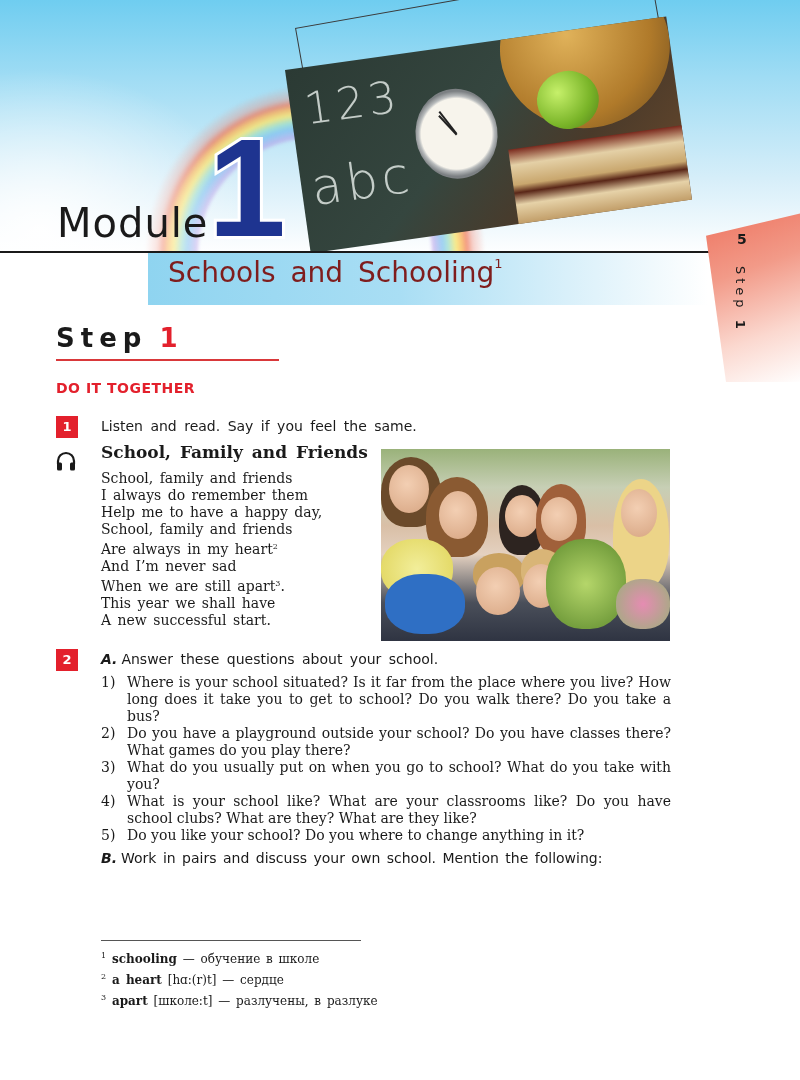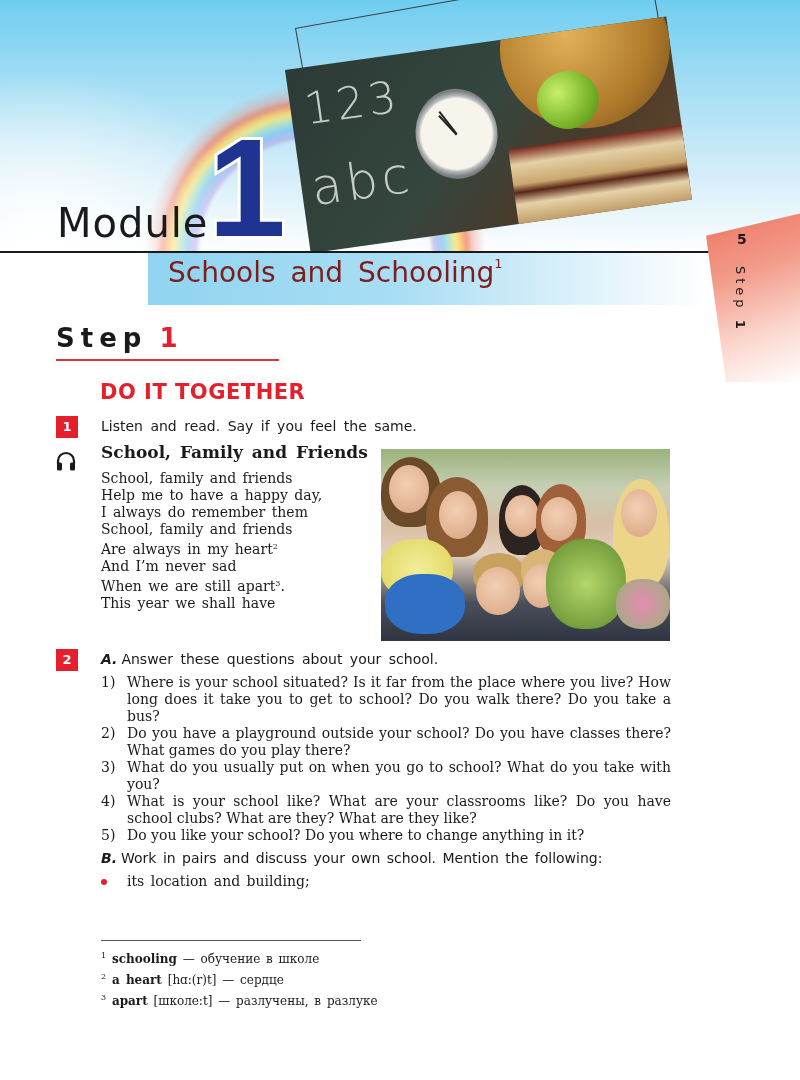--- a/index.html
+++ b/index.html
@@ -117,8 +117,8 @@
     .step-head .num { color: #e3202c; margin-left: 12px; }
     .step-rule { position: absolute; left: 56px; top: 359px; width: 223px; height: 2px; background: #d9383a; }
     .section-head {
-      position: absolute; left: 56px; top: 380px; font-size: 21px; font-weight: 900; color: #e3202c;
-      font-family: "DejaVu Sans", sans-serif; letter-spacing: 0.5px; margin-left: 44px;
+      position: absolute; left: 56px; top: 380px; font-size: 14px; font-weight: 900; color: #e3202c;
+      font-family: "DejaVu Sans", sans-serif; letter-spacing: 0.5px;
     }
 
     .ex-badge {

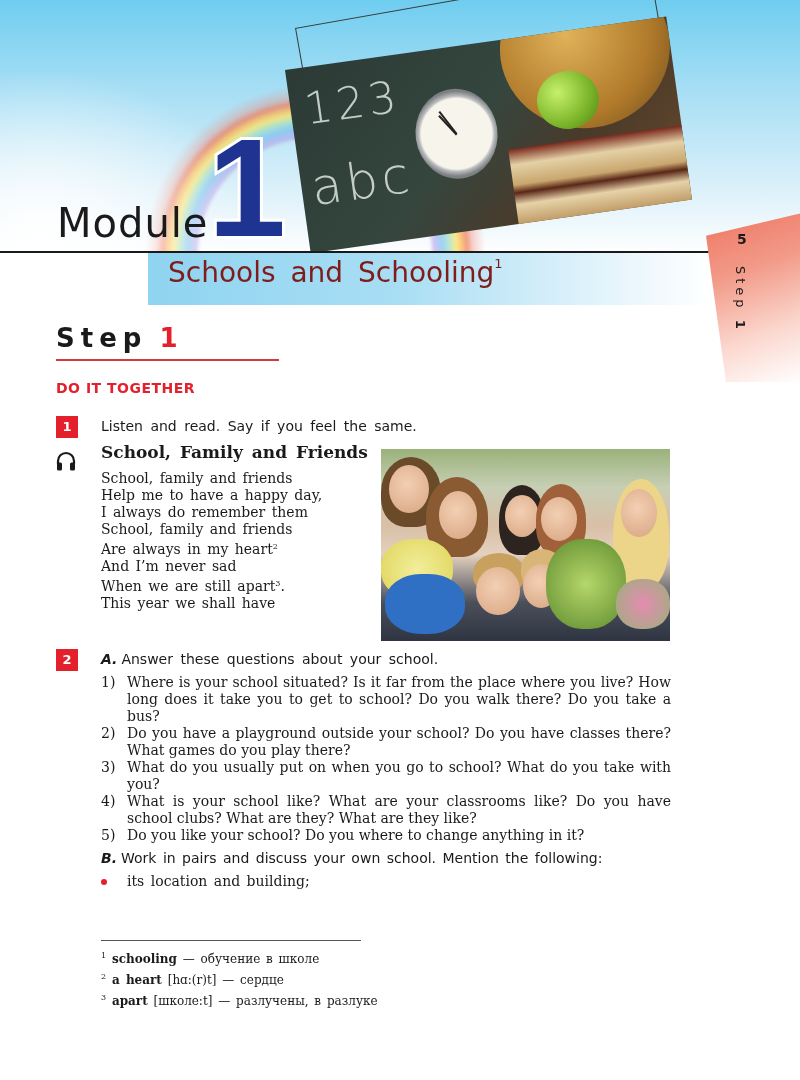--- a/index.html
+++ b/index.html
@@ -229,8 +229,8 @@
 <div class="poem-title">School, Family and Friends</div>
 <div class="poem">
   <span class="line"><span>School, family and friends</span></span>
+  <span class="line"><span>I always do remember them</span></span>
   <span class="line"><span>Help me to have a happy day,</span></span>
-  <span class="line"><span>I always do remember them</span></span>
   <span class="line"><span>School, family and friends</span></span>
   <span class="line"><span>Are always in my heart</span><sup>2</sup></span>
   <span class="line"><span>And I’m never sad</span></span>

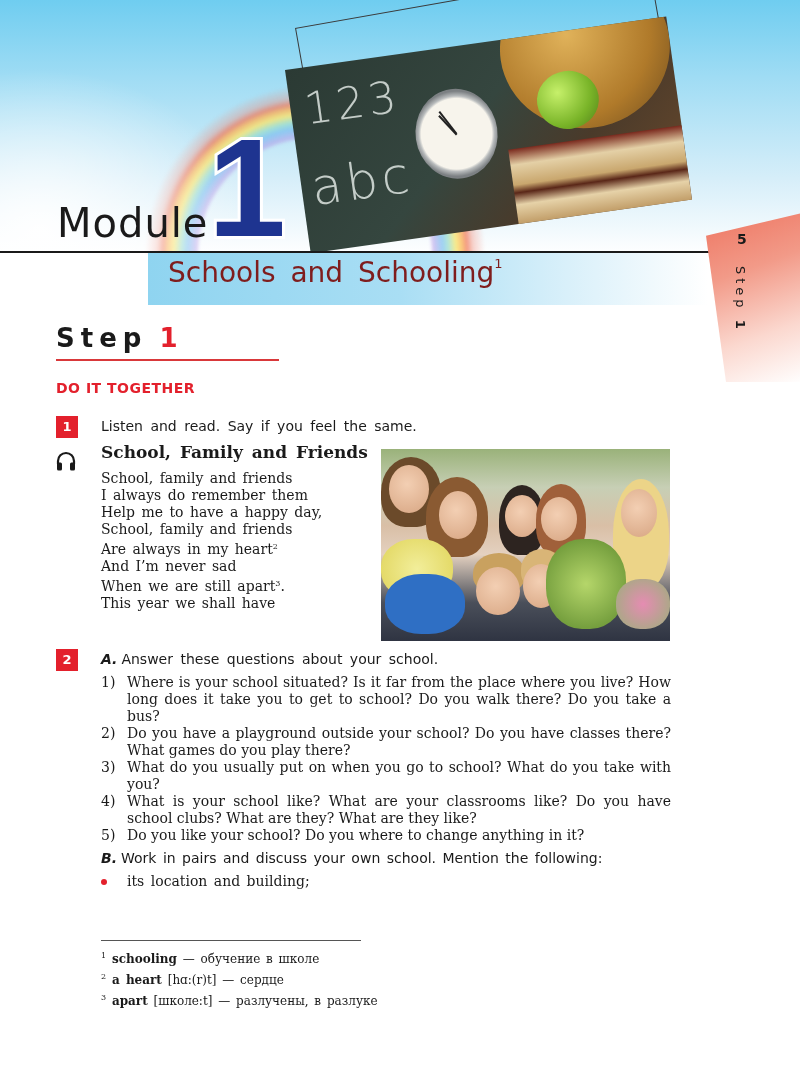--- a/index.html
+++ b/index.html
@@ -236,6 +236,7 @@
   <span class="line"><span>And I’m never sad</span></span>
   <span class="line"><span>When we are still apart</span><sup>3</sup><span>.</span></span>
   <span class="line"><span>This year we shall have</span></span>
+  <span class="line"><span>A new successful start.</span></span>
 </div>
 
 <div class="photo-kids">

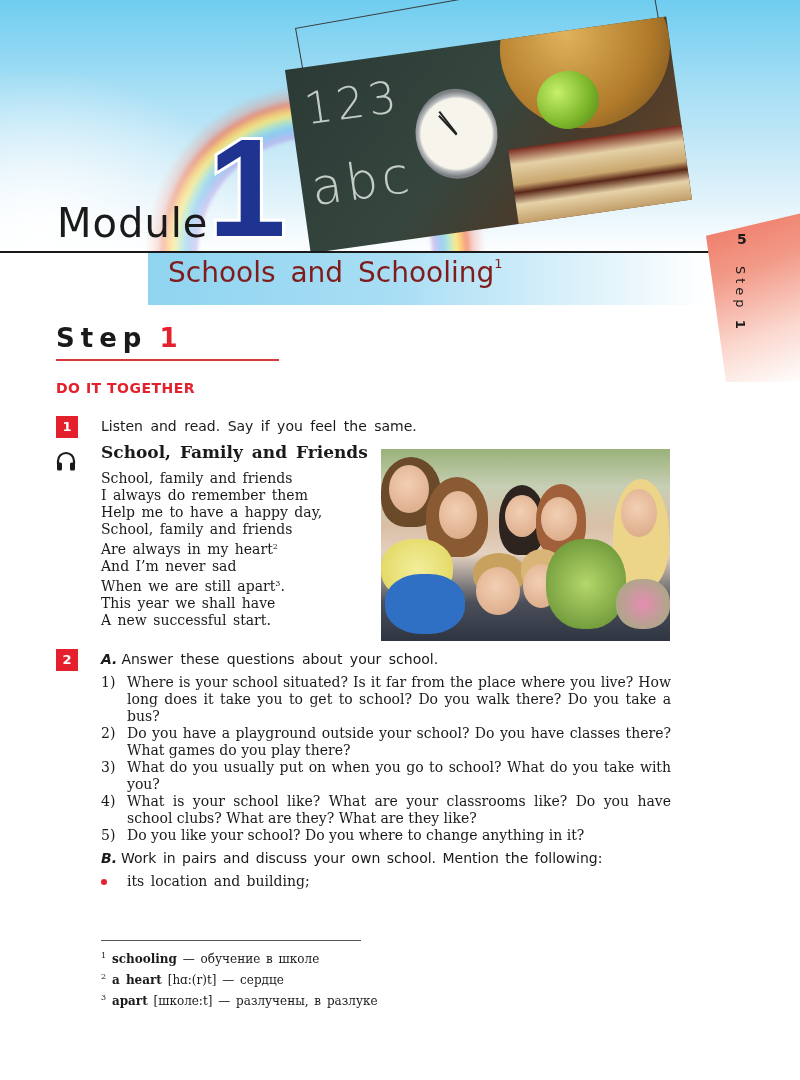--- a/index.html
+++ b/index.html
@@ -274,7 +274,6 @@
 <div class="partb"><b>B.</b><span>Work in pairs and discuss your own school. Mention the following:</span></div>
 
 <ul class="bullets">
-  <li><span class="dot"></span><span>its location and building;</span></li>
 </ul>
 
 <div class="fn-rule"></div>

